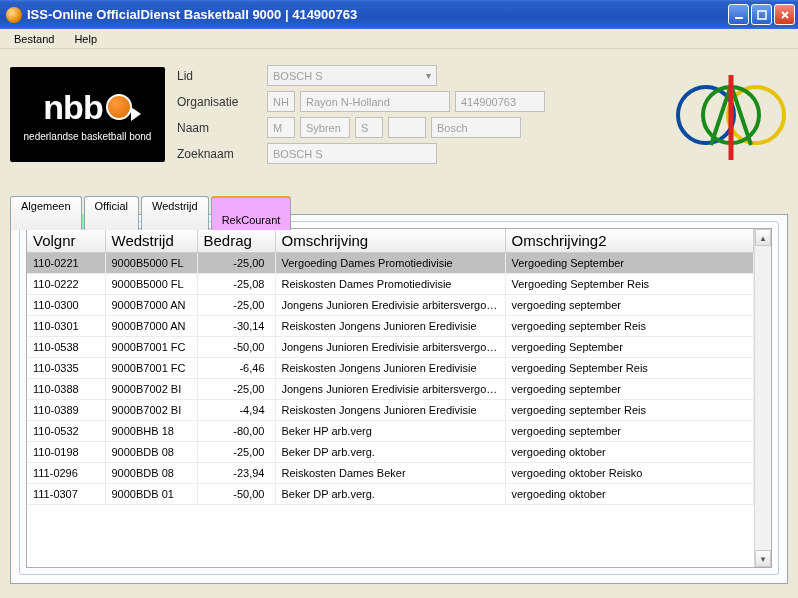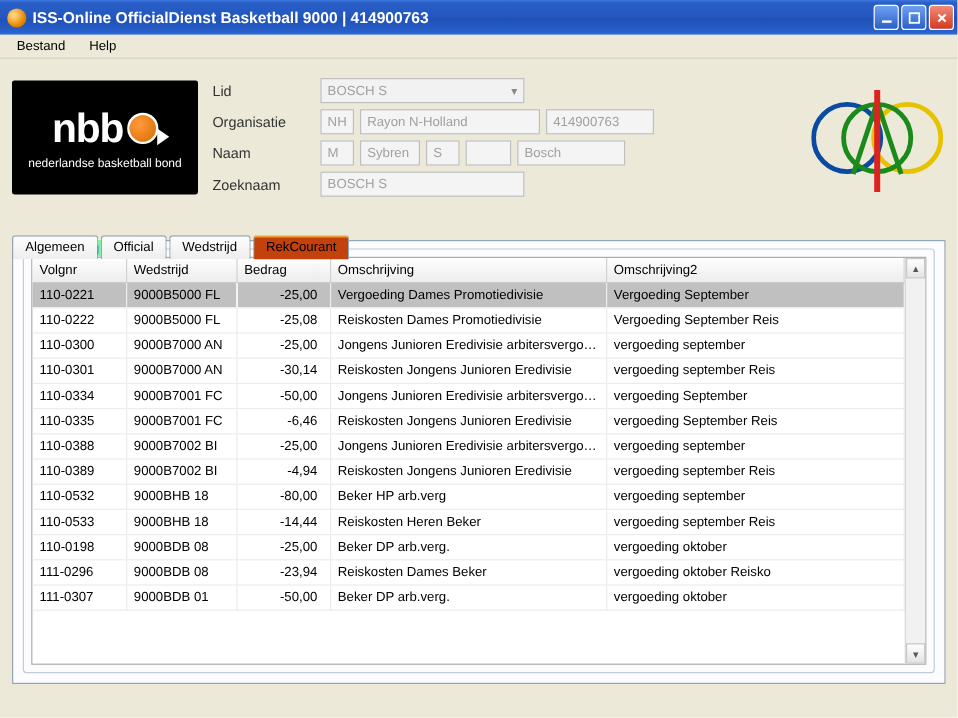--- a/index.html
+++ b/index.html
@@ -136,9 +136,9 @@
     border-radius: 3px 3px 0 0;
   }
   .tab.active {
-    background: #c2410c;
+    background: #f0abfc;
     border-top: 2px solid #f0a030;
-    padding-top: 2px;
+    padding-top: 16px;
     z-index: 3;
     position:relative;
   }

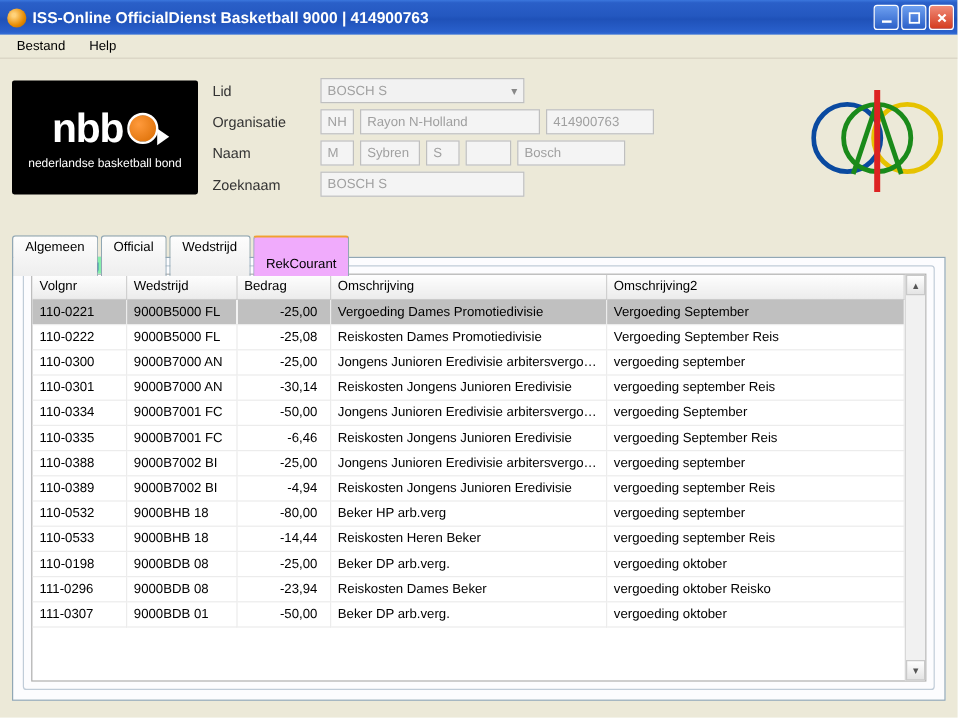--- a/index.html
+++ b/index.html
@@ -178,7 +178,7 @@
     text-align:left;
     padding: 3px 6px;
     height: 20px;
-    font-size:11px;
+    font-size:15px;
   }
   td {
     border-right: 1px solid #ececec;

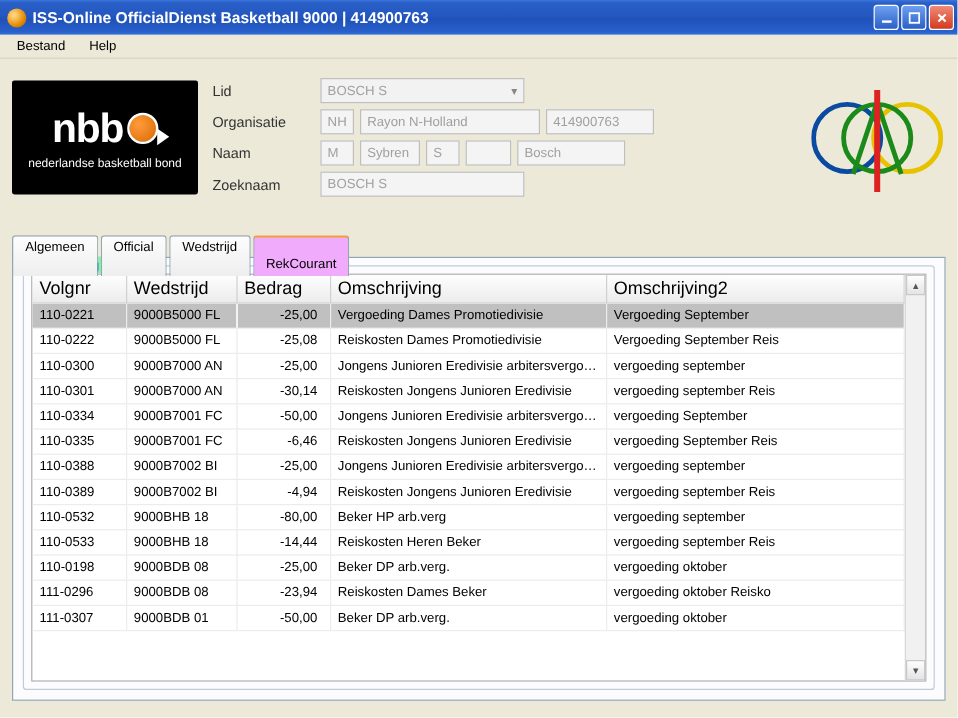--- a/index.html
+++ b/index.html
@@ -354,7 +354,7 @@
                 <td>vergoeding september Reis</td>
               </tr>
               <tr>
-                <td>110-0334</td>
+                <td>110-0538</td>
                 <td>9000B7001 FC</td>
                 <td class="num">-50,00</td>
                 <td>Jongens Junioren Eredivisie arbitersvergoedi...</td>

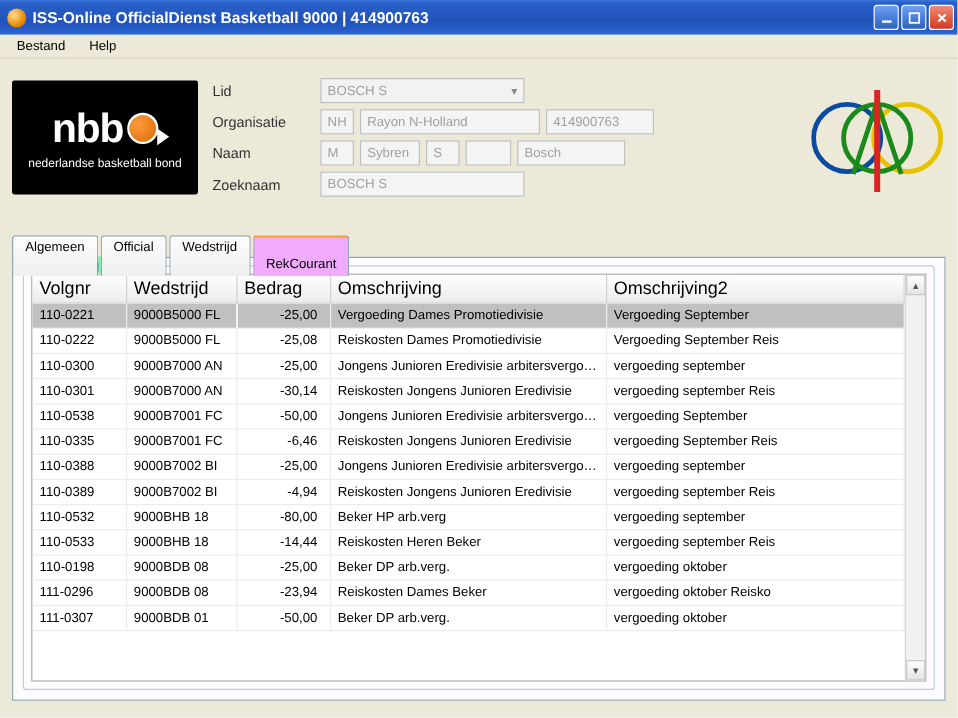--- a/index.html
+++ b/index.html
@@ -389,13 +389,6 @@
                 <td>vergoeding september</td>
               </tr>
               <tr>
-                <td>110-0533</td>
-                <td>9000BHB   18</td>
-                <td class="num">-14,44</td>
-                <td>Reiskosten Heren Beker</td>
-                <td>vergoeding september Reis</td>
-              </tr>
-              <tr>
                 <td>110-0198</td>
                 <td>9000BDB   08</td>
                 <td class="num">-25,00</td>

